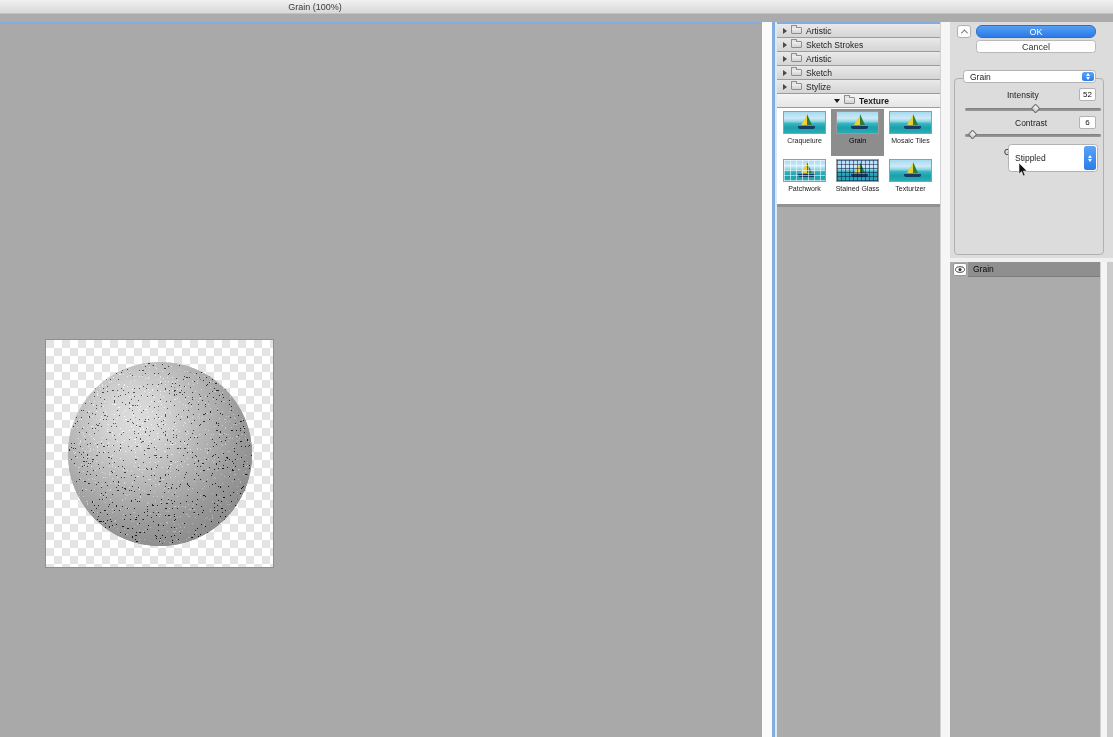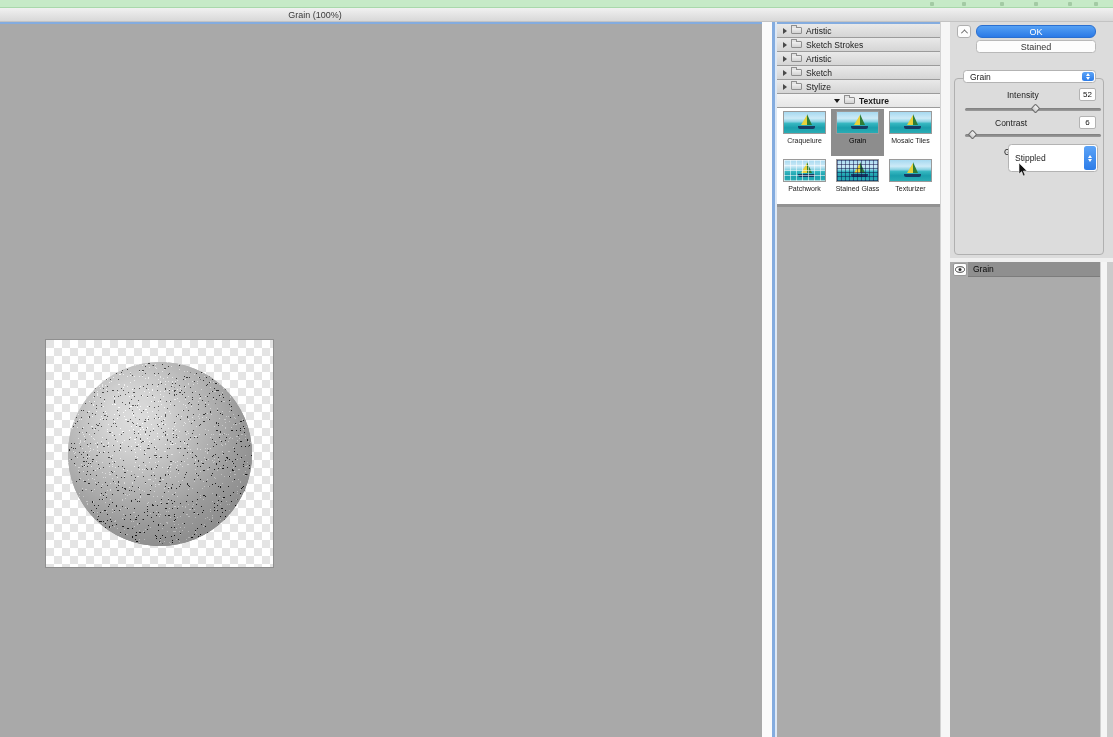--- a/index.html
+++ b/index.html
@@ -10,7 +10,7 @@
   
   .menubar-strip{position:absolute;left:0;top:0;width:1113px;height:8px;background:#c6eac7;border-bottom:1px solid #a9d8ab;}
   .menubar-strip .mark{position:absolute;top:2px;width:4px;height:4px;background:#2a5c2a;opacity:.22;border-radius:1px;}
-  .title-bar{position:absolute;left:0;top:8px;width:1113px;height:14px;
+  .title-bar{position:absolute;left:0;top:0;width:1113px;height:14px;
     background:linear-gradient(#f1f1f1,#d8d8d8);border-bottom:1px solid #c3c3c3;}
   .title-text{position:absolute;left:250px;top:2px;width:130px;text-align:center;
     font-size:9px;color:#3a3a3a;}

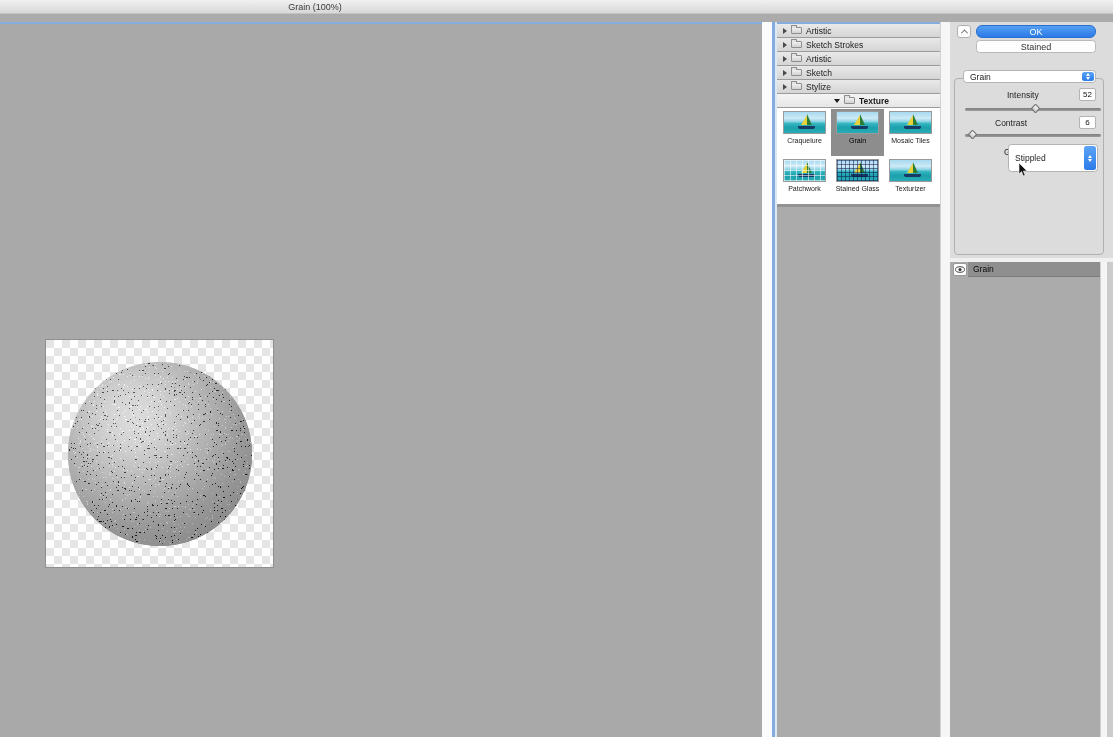--- a/index.html
+++ b/index.html
@@ -264,7 +264,7 @@
       <span class="chevron-up"></span>
     </div>
     <div class="ok-btn">OK</div>
-    <div class="cancel-btn">Stained</div>
+    <div class="cancel-btn">Cancel</div>
 
     <div class="fieldset-box"></div>
 

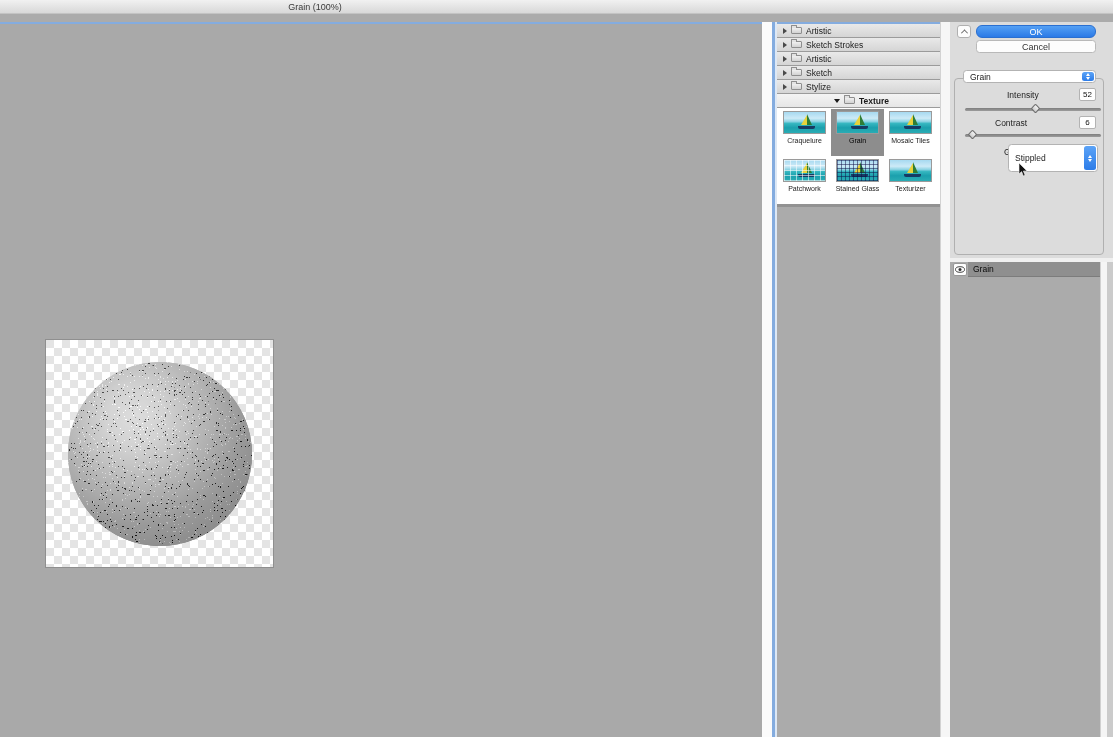--- a/index.html
+++ b/index.html
@@ -282,7 +282,7 @@
       <span class="slider-thumb" style="left: calc(52% - 4px);"></span>
     </div>
 
-    <span class="ctl-label" style="left:6px;top:96px">Contrast</span>
+    <span class="ctl-label" style="left:26px;top:96px">Contrast</span>
     <input class="valbox" style="left: 129px; top: 94px;" value="6">
     <div class="slider-track" style="left:15px;top:112px">
       <span class="slider-thumb" style="left: calc(6% - 4px);"></span>

